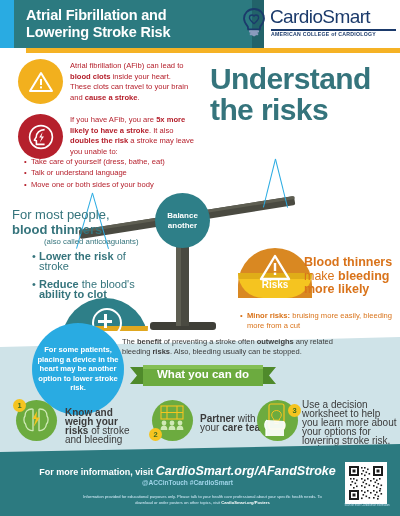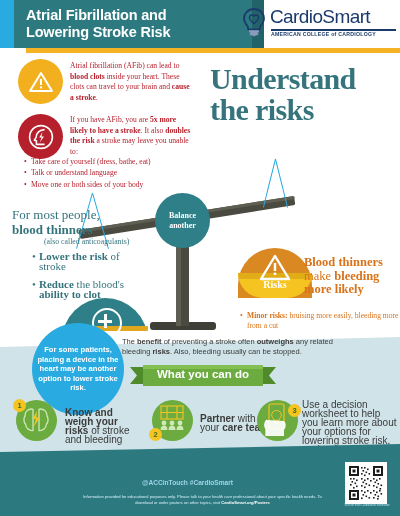--- a/index.html
+++ b/index.html
@@ -29,7 +29,7 @@
   .hdr-gold{position:absolute;left:26px;top:48px;width:374px;height:5px;background:#f5b225;}
 
   
-  .main{position:absolute;left:0;top:53px;width:392px;height:333px;background:#ffffff;font-family:Liberation Serif, serif;}
+  .main{position:absolute;left:0;top:53px;width:392px;height:333px;background:#ffffff;}
   .circ{position:absolute;border-radius:50%;}
   .circ-yellow{left:18px;top:6px;width:45px;height:45px;background:#f2b01e;}
   .circ-red{left:18px;top:61px;width:45px;height:45px;background:#b5202c;}

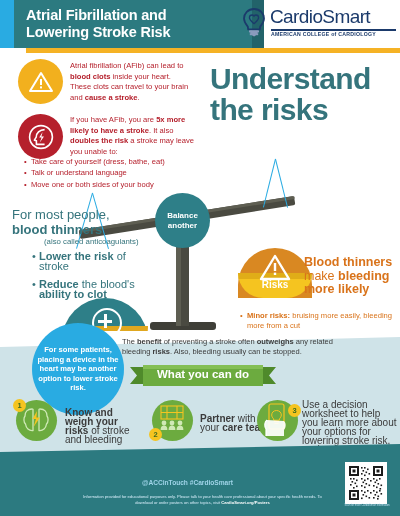--- a/index.html
+++ b/index.html
@@ -354,6 +354,9 @@
 
   <div class="foot">
     
+  </div>
+  <div class="foot-line1">
+    <span class="pre">For more information, visit </span><span class="url">CardioSmart.org/AFandStroke</span>
   </div>
   <div class="foot-line2">@ACCinTouch #CardioSmart</div>
   <div class="foot-fine">

